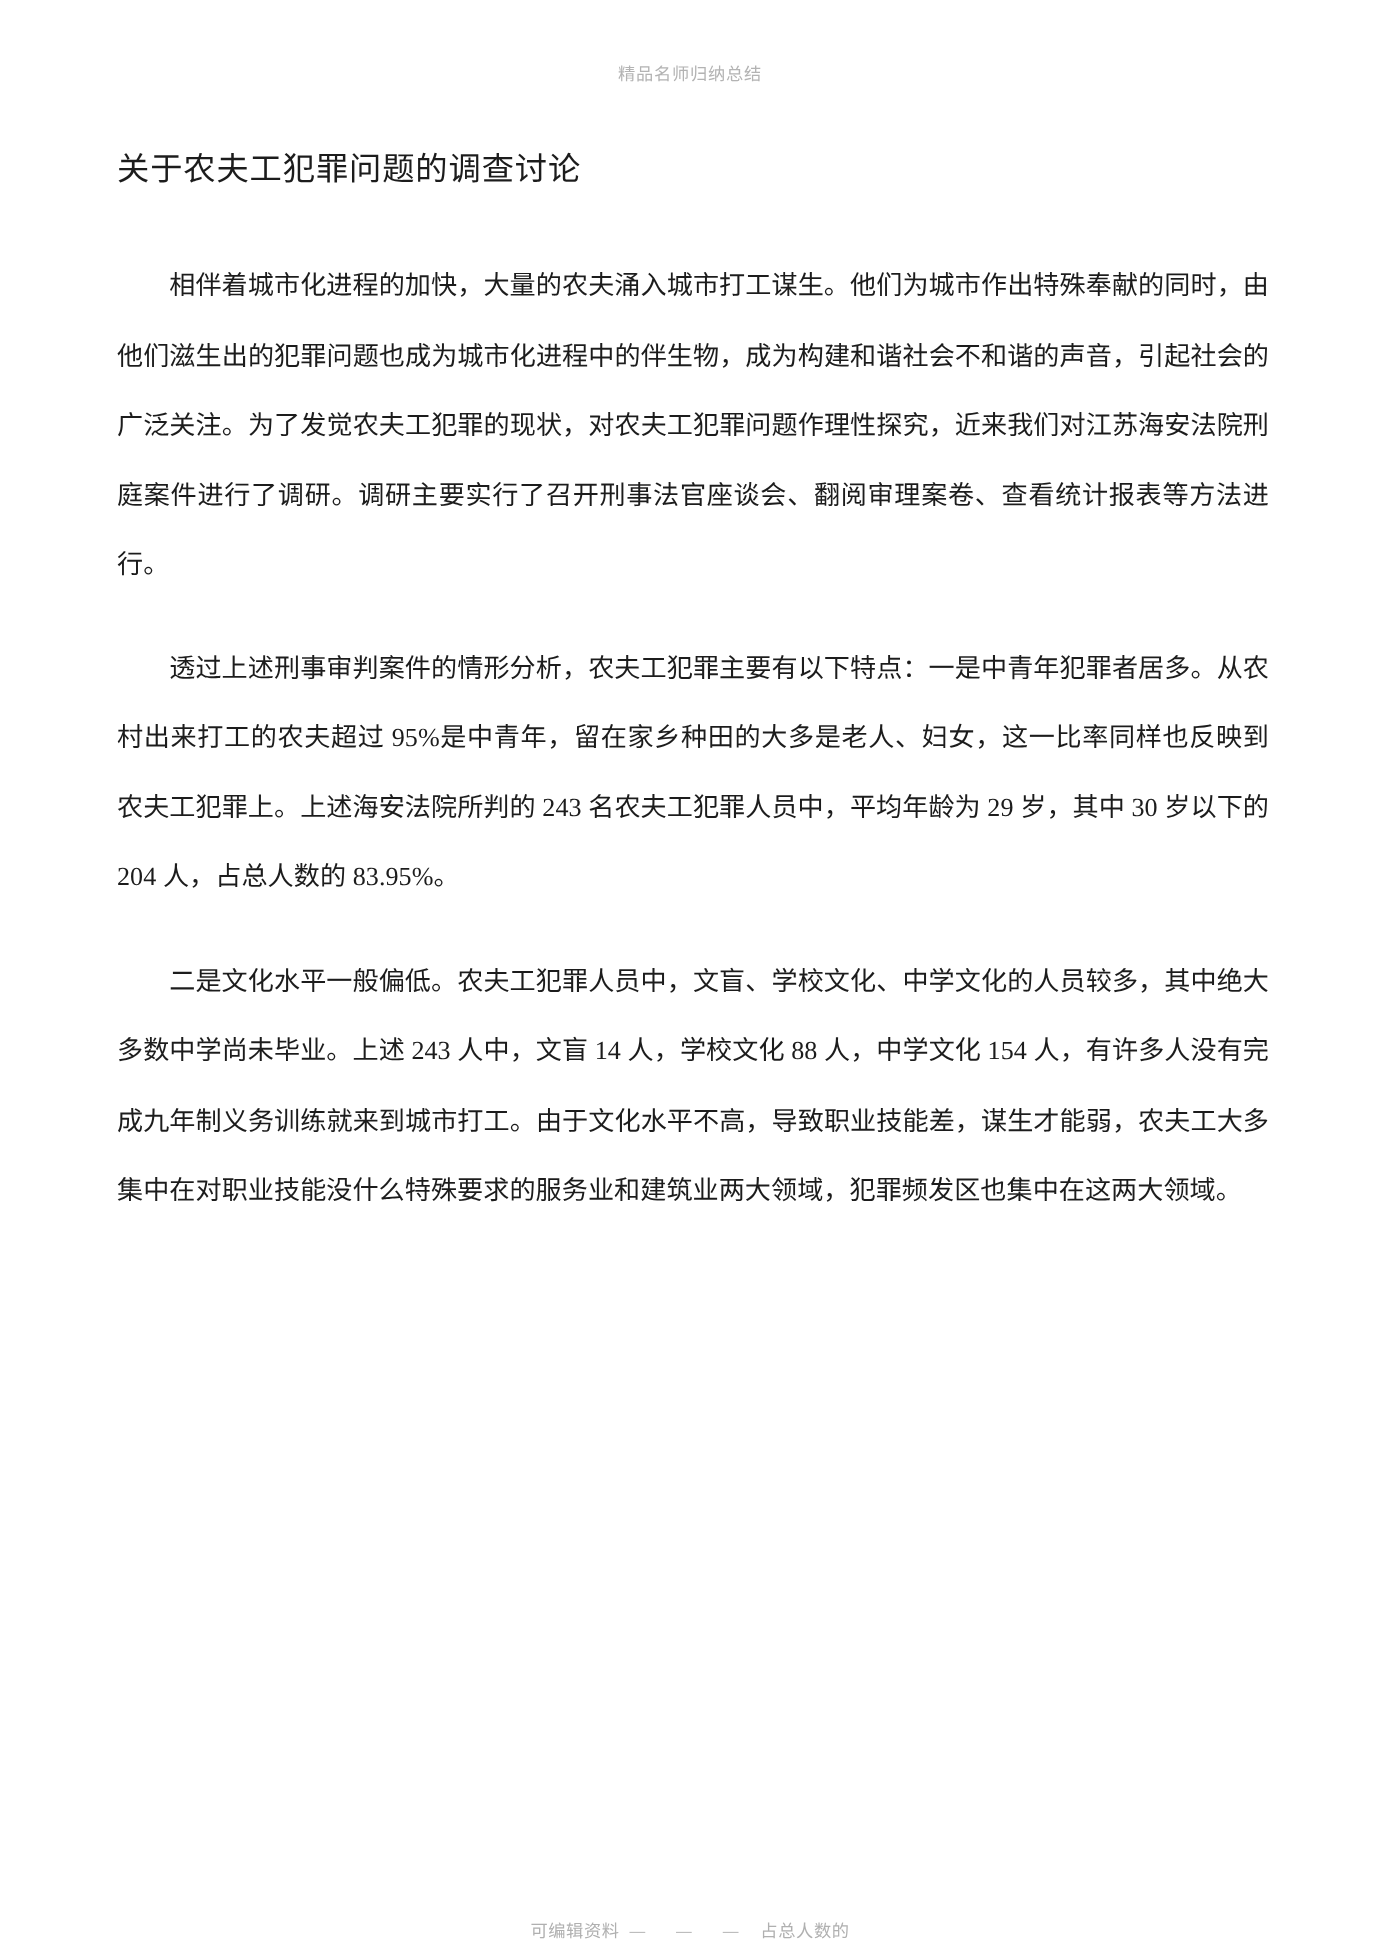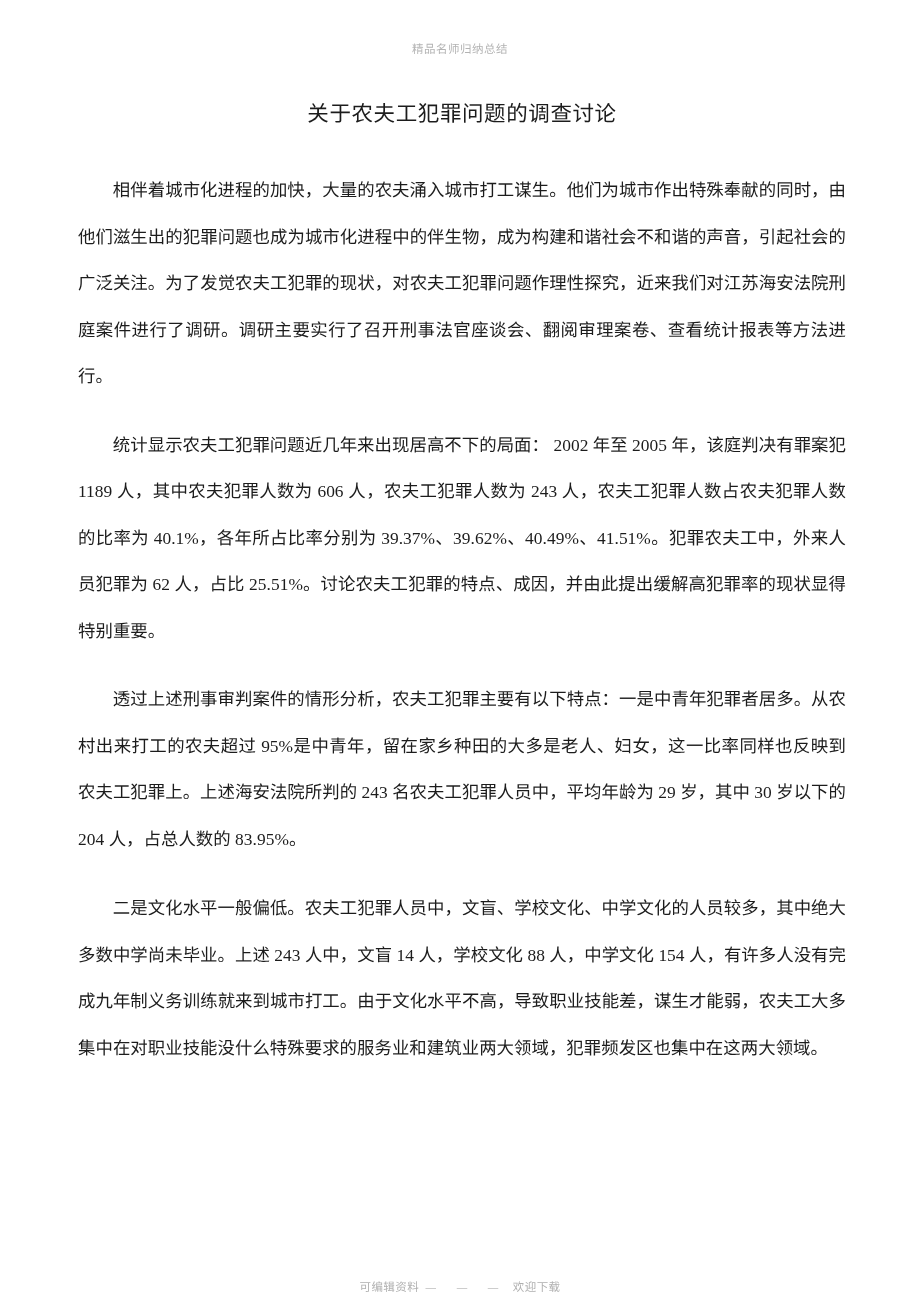--- a/index.html
+++ b/index.html
@@ -51,7 +51,7 @@
     font-size: 21.5px;
     font-weight: normal;
     color: #1c1c1c;
-    text-align: center;
+    text-align: left;
     margin: 0 0 0 0;
     padding: 0;
     line-height: 1.5;

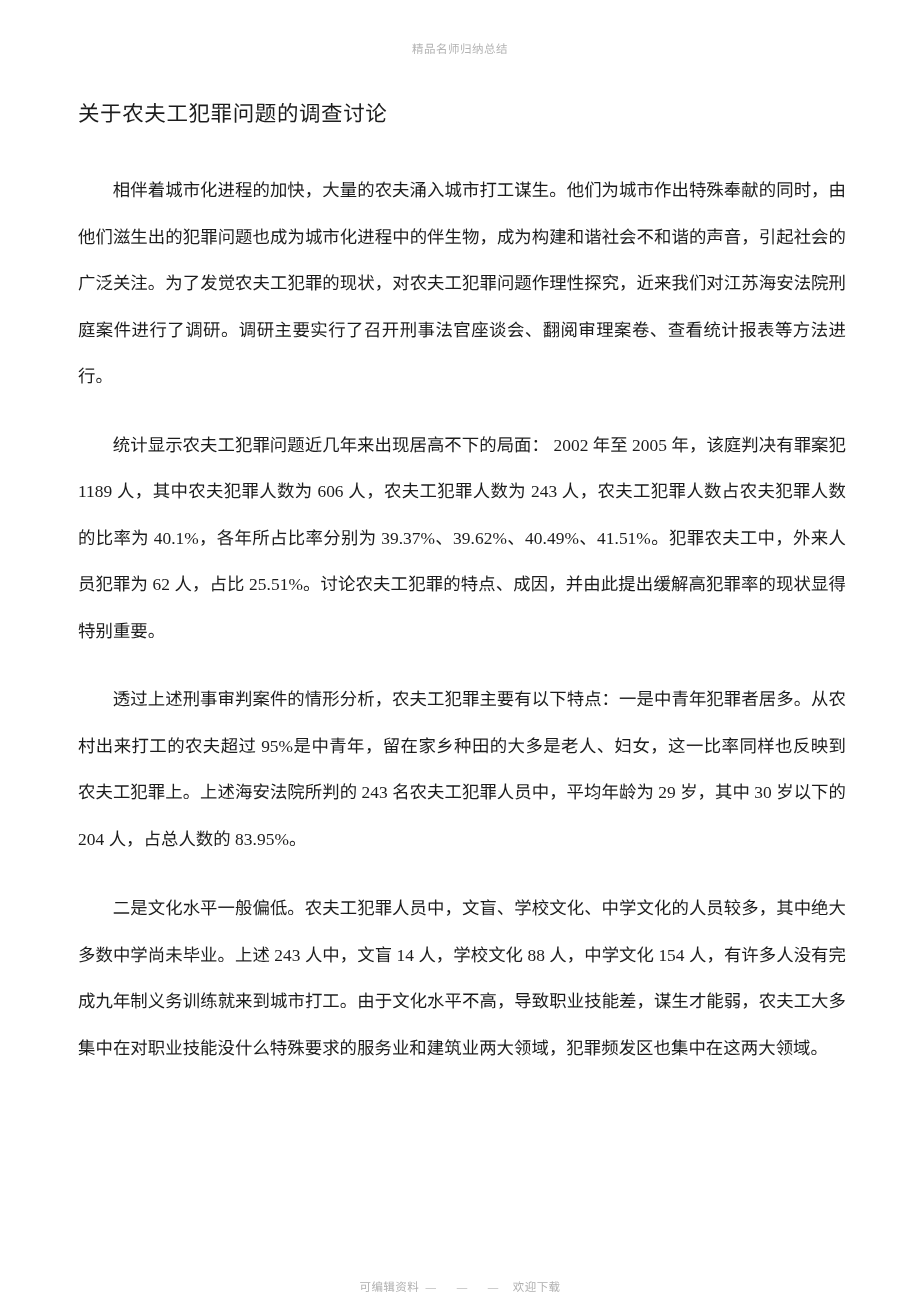--- a/index.html
+++ b/index.html
@@ -114,7 +114,6 @@
 
     <p class="para" id="p1">相伴着城市化进程的加快，大量的农夫涌入城市打工谋生。他们为城市作出特殊奉献的同时，由他们滋生出的犯罪问题也成为城市化进程中的伴生物，成为构建和谐社会不和谐的声音，引起社会的广泛关注。为了发觉农夫工犯罪的现状，对农夫工犯罪问题作理性探究，近来我们对江苏海安法院刑庭案件进行了调研。调研主要实行了召开刑事法官座谈会、翻阅审理案卷、查看统计报表等方法进行。</p>
 
-    <p class="para" id="p2">统计显示农夫工犯罪问题近几年来出现居高不下的局面： 2002 年至 2005 年，该庭判决有罪案犯 1189 人，其中农夫犯罪人数为 606 人，农夫工犯罪人数为 243 人，农夫工犯罪人数占农夫犯罪人数的比率为 40.1%，各年所占比率分别为 39.37%、39.62%、40.49%、41.51%。犯罪农夫工中，外来人员犯罪为 62 人，占比 25.51%。讨论农夫工犯罪的特点、成因，并由此提出缓解高犯罪率的现状显得特别重要。</p>
 
     <p class="para" id="p3">透过上述刑事审判案件的情形分析，农夫工犯罪主要有以下特点：一是中青年犯罪者居多。从农村出来打工的农夫超过 95%是中青年，留在家乡种田的大多是老人、妇女，这一比率同样也反映到农夫工犯罪上。上述海安法院所判的 243 名农夫工犯罪人员中，平均年龄为 29 岁，其中 30 岁以下的 204 人，占总人数的 83.95%。</p>
 

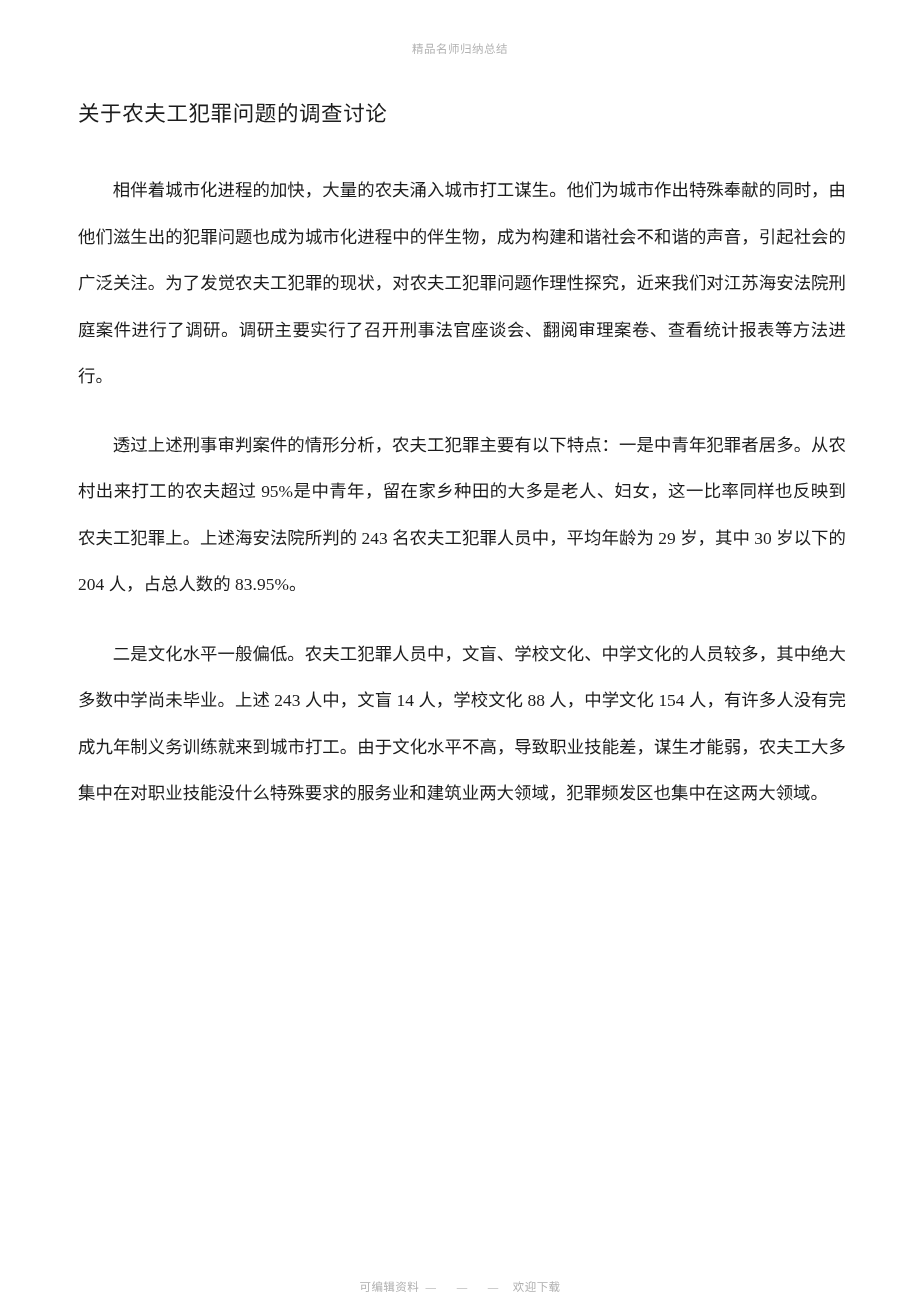--- a/index.html
+++ b/index.html
@@ -122,7 +122,7 @@
   </div>
 
   <div class="page-footer">
-    <span>可编辑资料</span><span class="dash-group">— — —</span><span>欢迎下载</span>
+    <span>可编辑资料</span><span class="dash-group">— — —</span><span>占总人数的</span>
   </div>
 
 </div>

